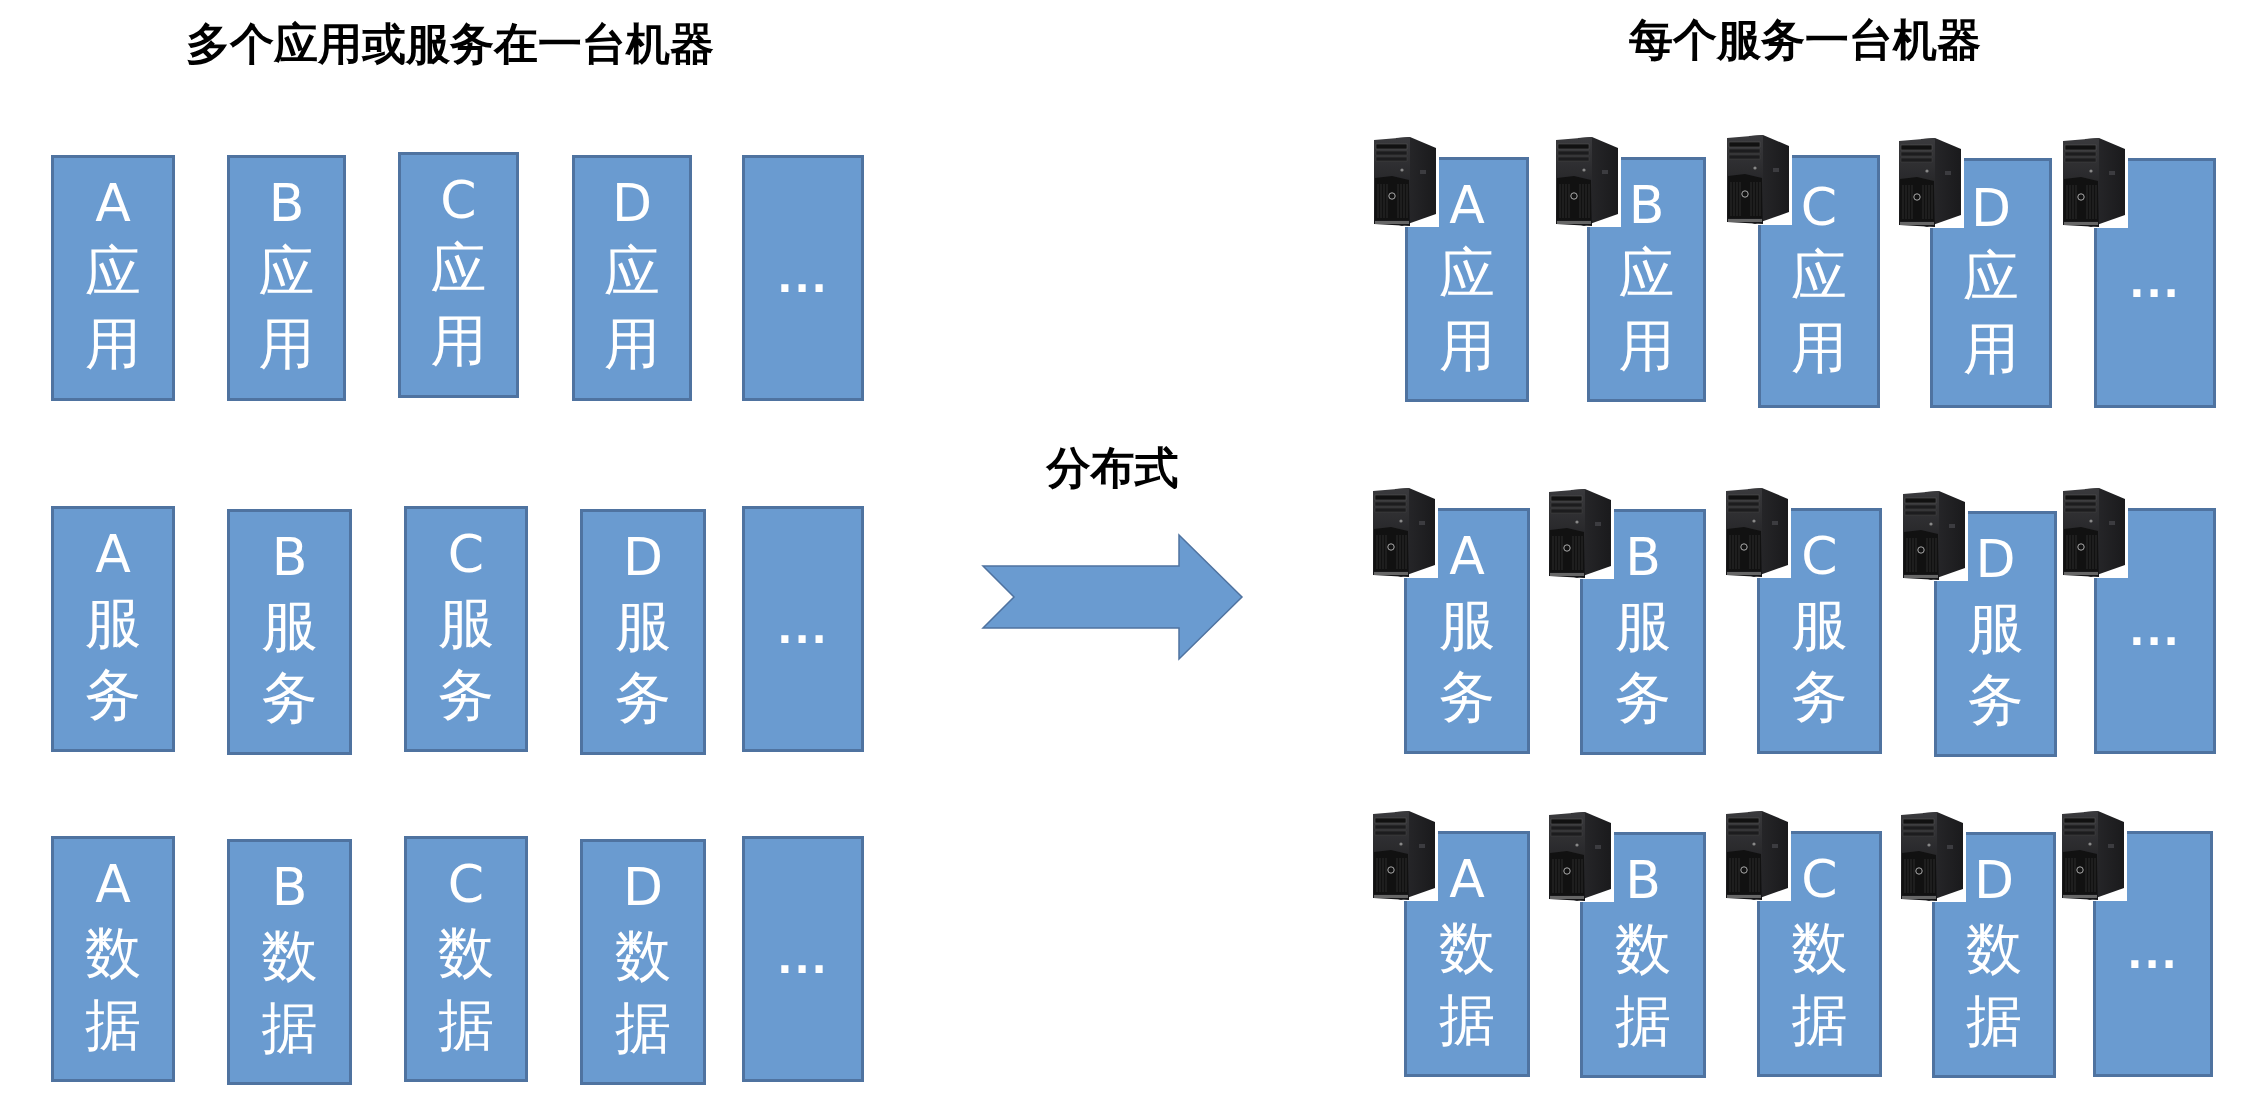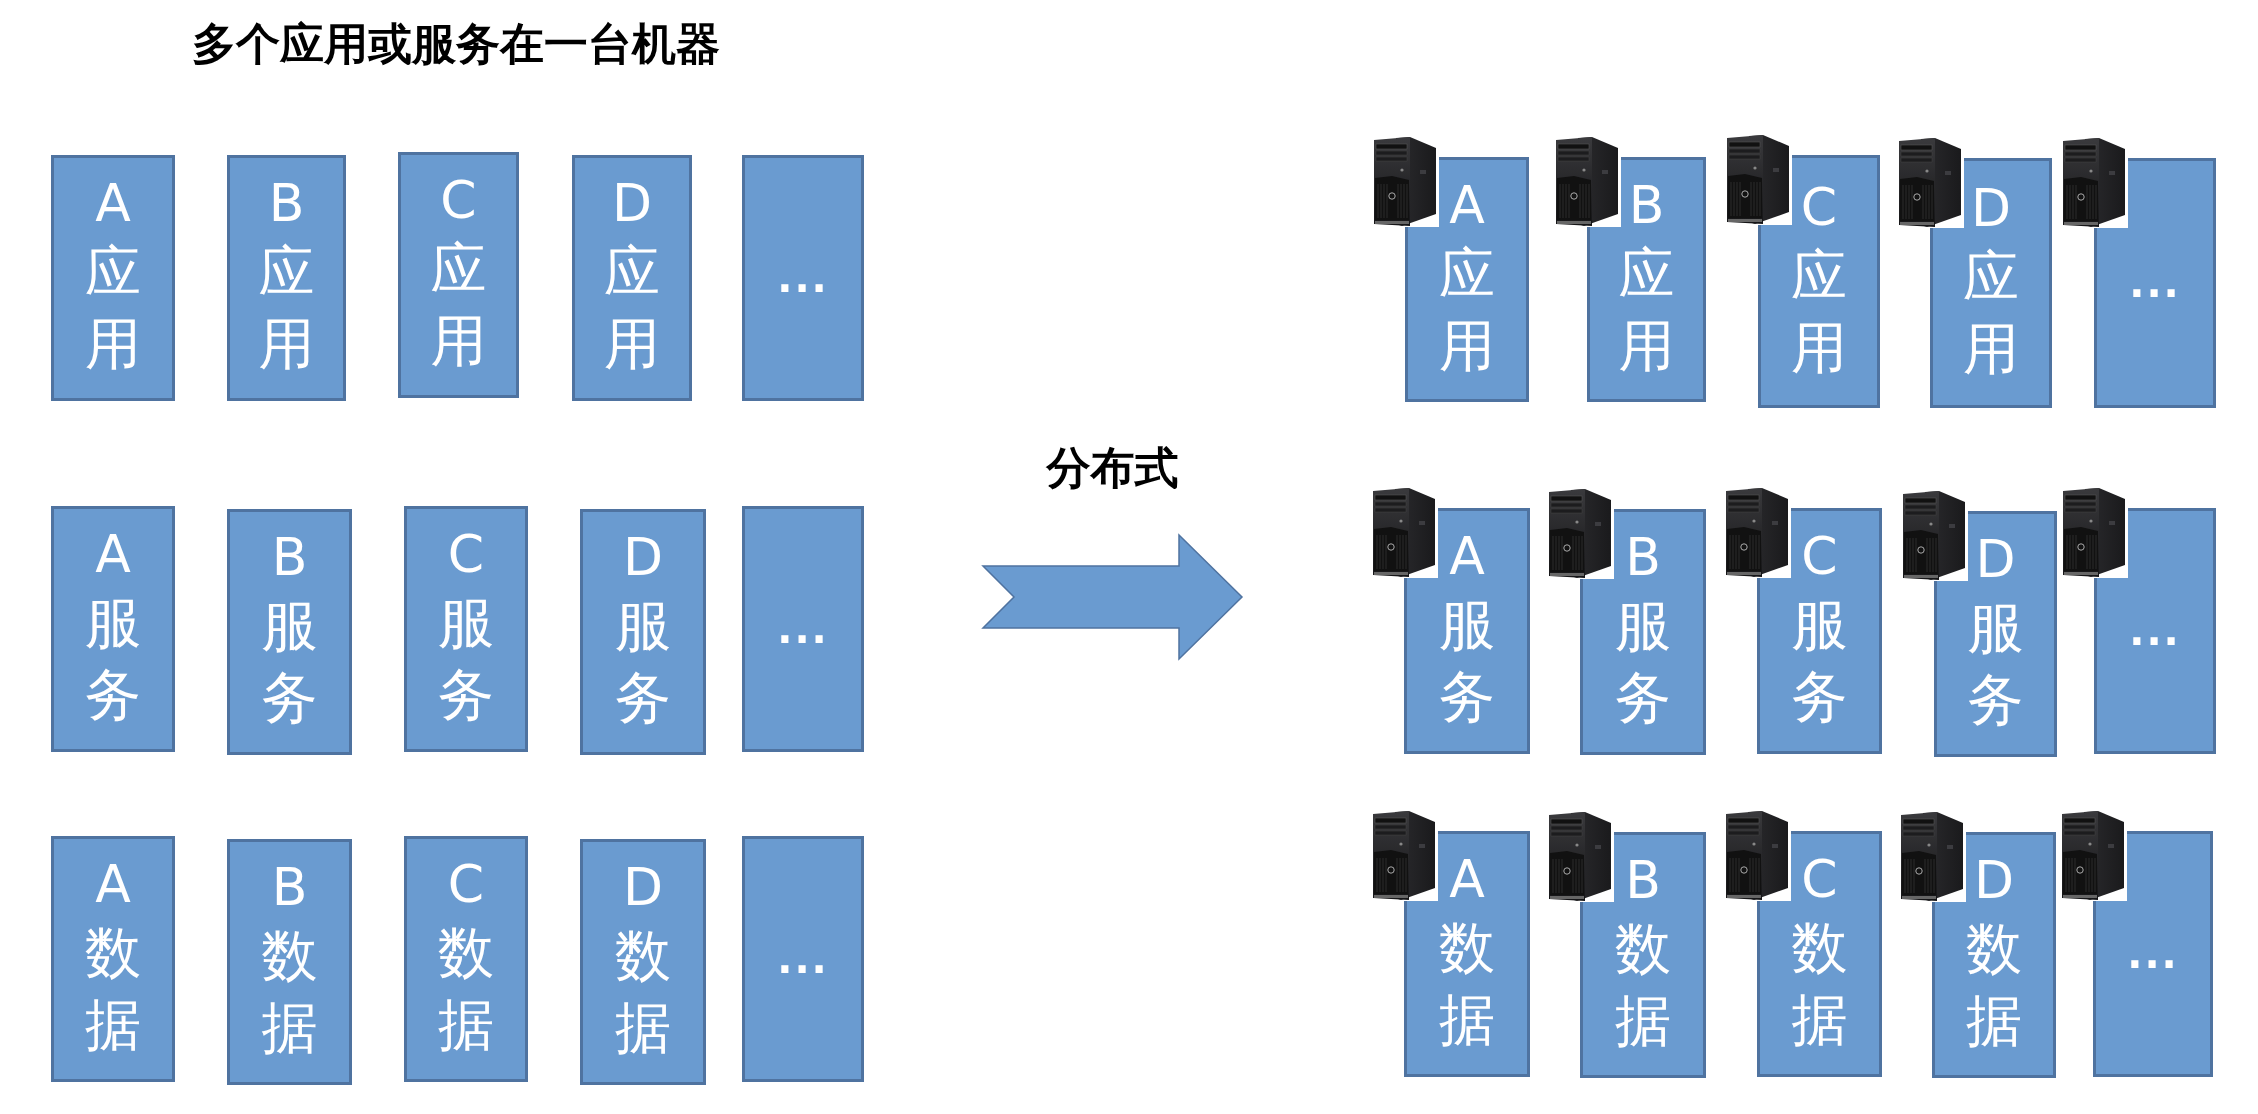--- a/index.html
+++ b/index.html
@@ -7,7 +7,7 @@
          font-family: "DejaVu Sans", "Liberation Sans", sans-serif; }
   .title { position: absolute; color: #000; font-weight: bold; font-size: 44px;
            line-height: 52px; white-space: nowrap; text-align: center; }
-  #left-title { left: 180px; top: 18px; width: 552px; }
+  #left-title { left: 174px; top: 18px; width: 552px; }
   #right-title { left: 1620px; top: 14px; width: 370px; }
   #right-title div { height: 52px; }
   #arrow-label { left: 1040px; top: 442px; width: 145px; }

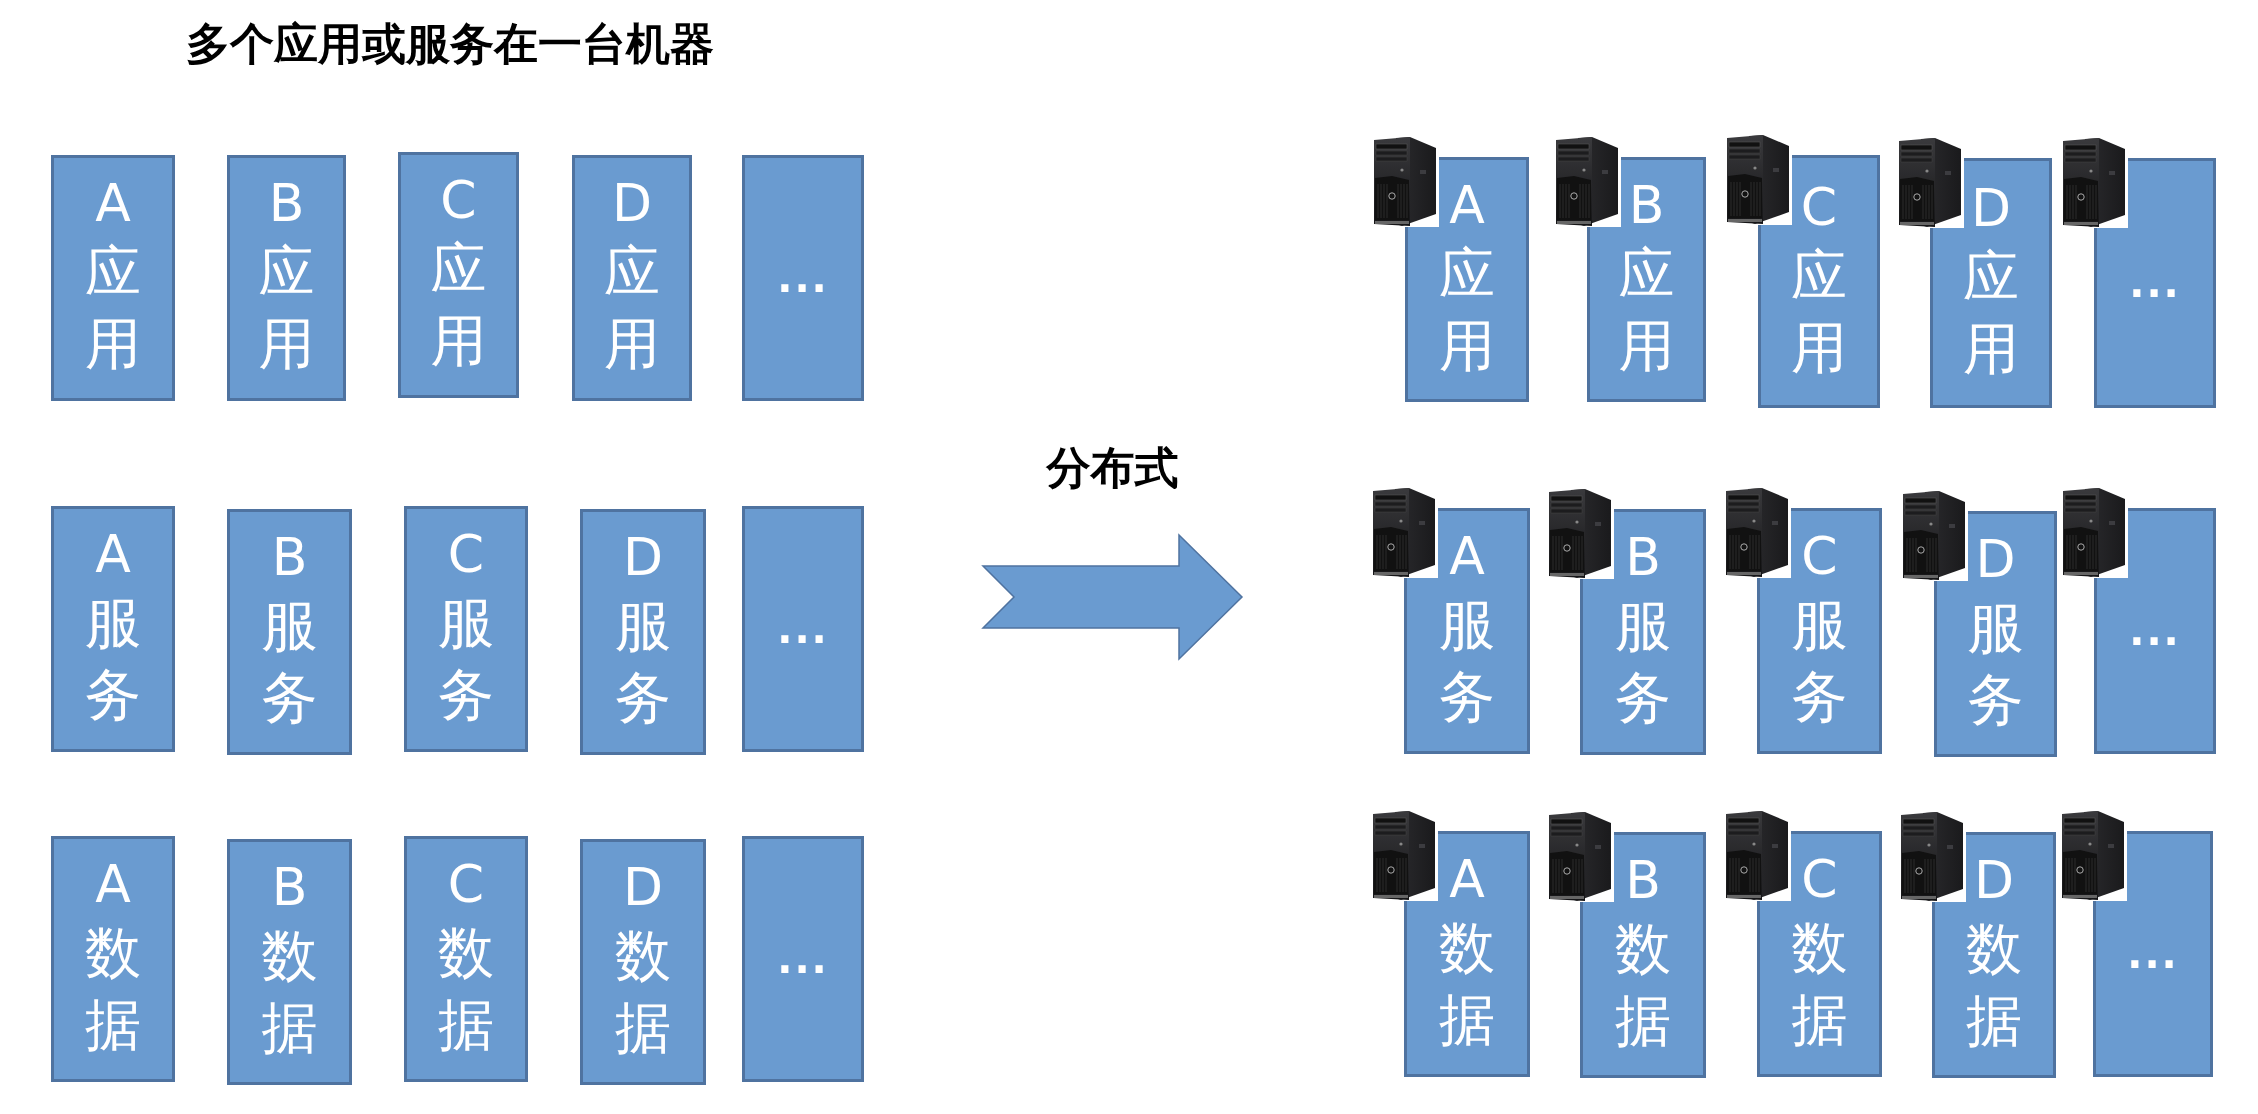--- a/index.html
+++ b/index.html
@@ -31,6 +31,7 @@
 <div class="title" id="left-title">多个应用或服务在一台机器</div>
 
 <div class="title" id="right-title">
+  <div>每个服务一台机器</div>
 </div>
 
 <div class="title" id="arrow-label">分布式</div>

